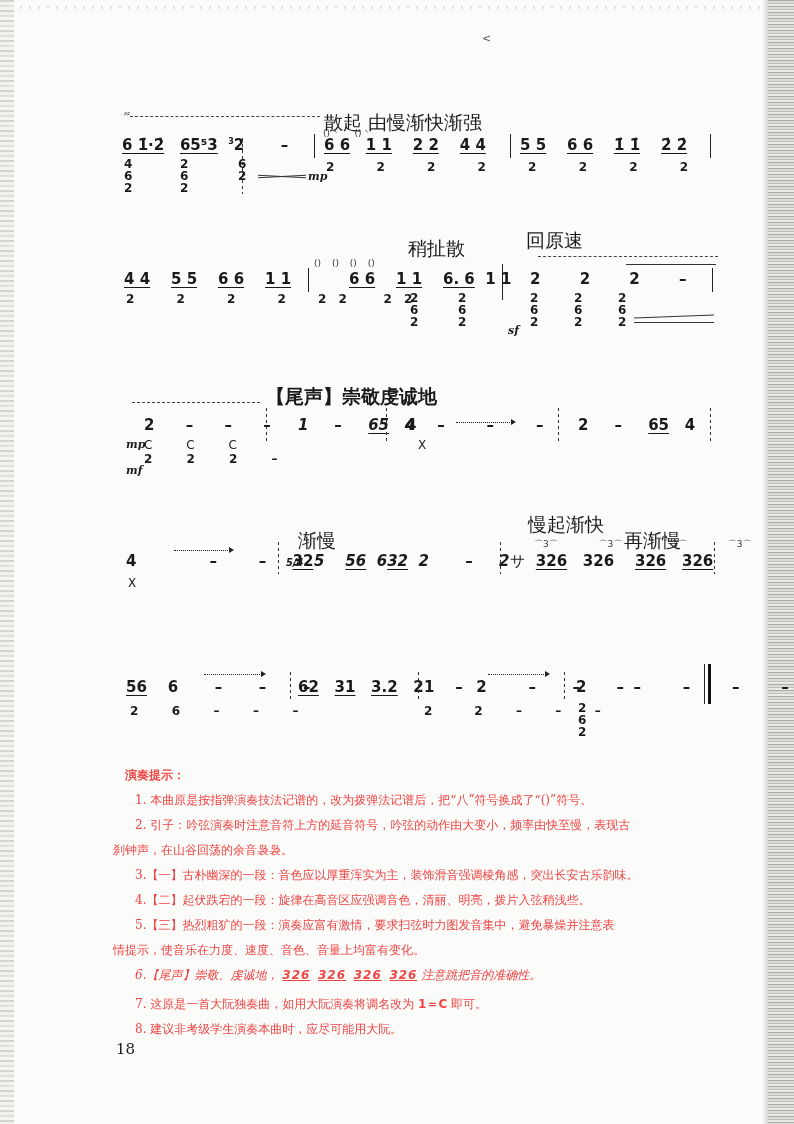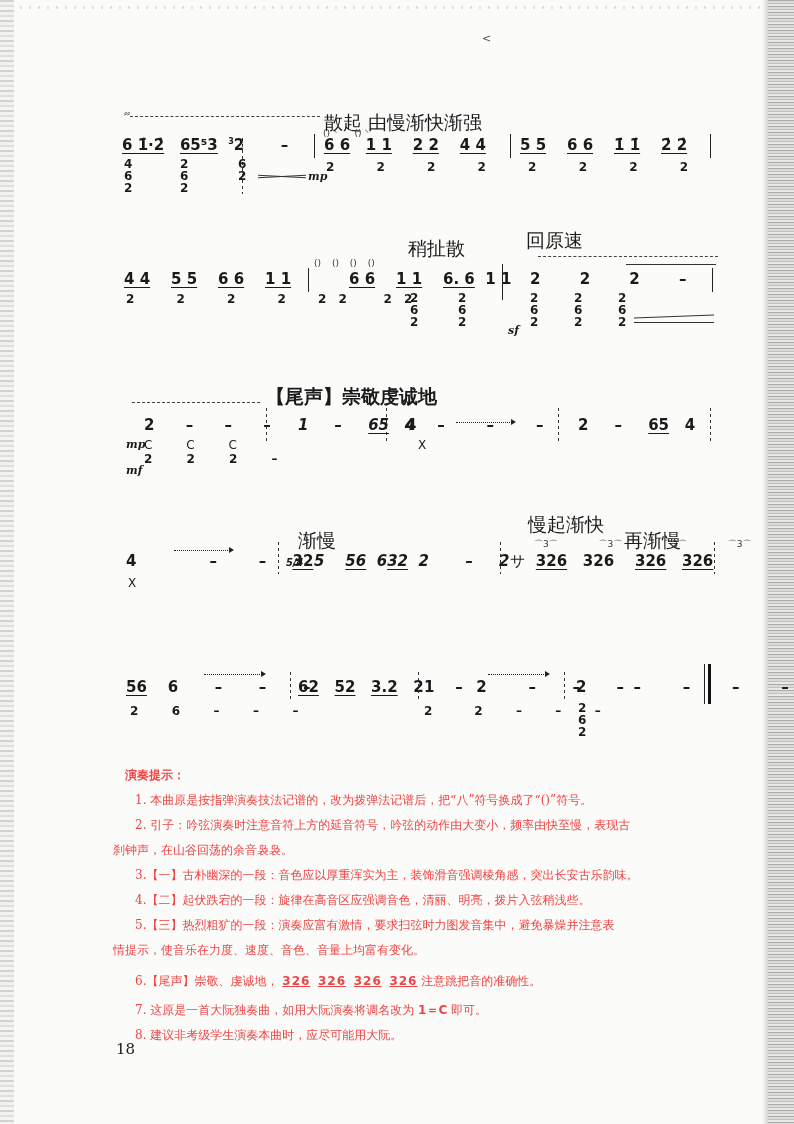--- a/index.html
+++ b/index.html
@@ -211,7 +211,7 @@
   <div class="bar dash" style="left:172px;top:30px;height:30px;"></div>
   <div class="row" style="left:180px;top:36px;">
     <span class="ul">62</span>&nbsp;&nbsp;
-    <span class="ul">52</span>&nbsp;&nbsp;
+    <span class="ul">31</span>&nbsp;&nbsp;
     <span class="ul">3.2</span>&nbsp;&nbsp;
     <span>2</span>&nbsp;&nbsp;&nbsp;&nbsp;&nbsp;
     <span>–</span>

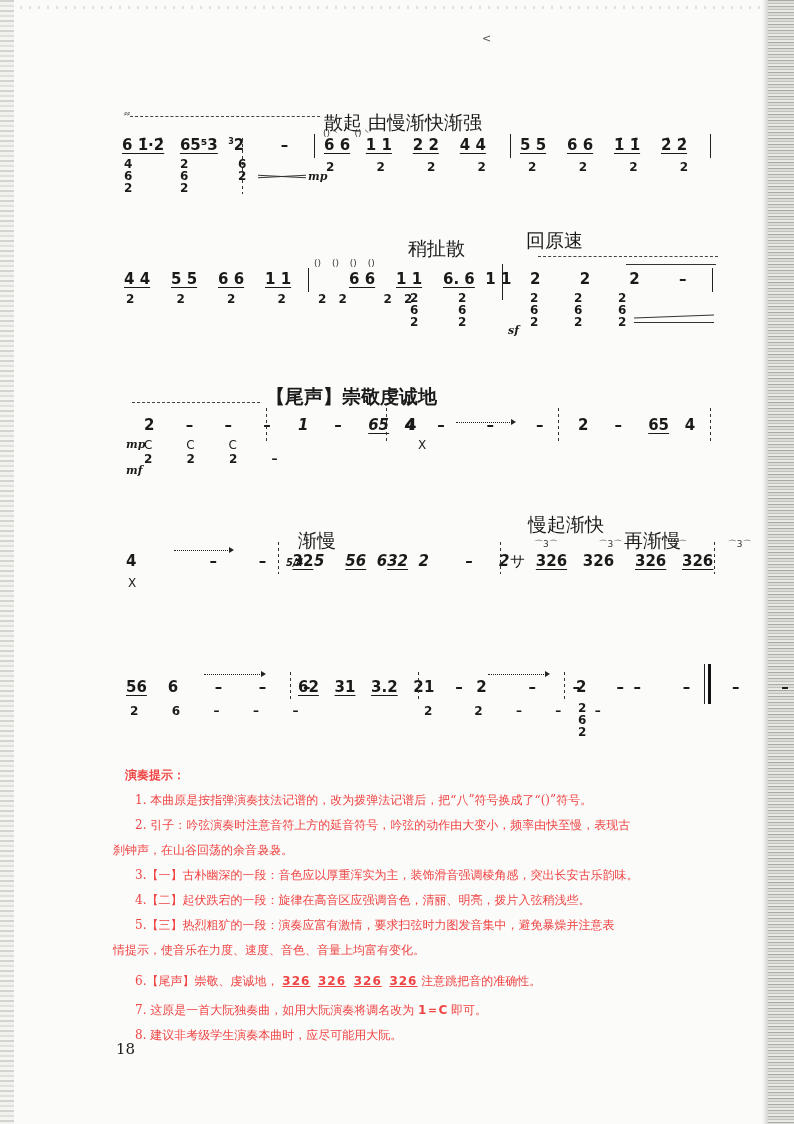--- a/index.html
+++ b/index.html
@@ -261,7 +261,7 @@
   <p>4.【二】起伏跌宕的一段：旋律在高音区应强调音色，清丽、明亮，拨片入弦稍浅些。</p>
   <p>5.【三】热烈粗犷的一段：演奏应富有激情，要求扫弦时力图发音集中，避免暴燥并注意表</p>
   <p class="cont">情提示，使音乐在力度、速度、音色、音量上均富有变化。</p>
-  <p style="margin-top:6px;">
+  <p style="font-style:italic;">
     <span>6.【尾声】崇敬、虔诚地，</span>
     <span class="tri">326</span>&nbsp;
     <span class="tri">326</span>&nbsp;

